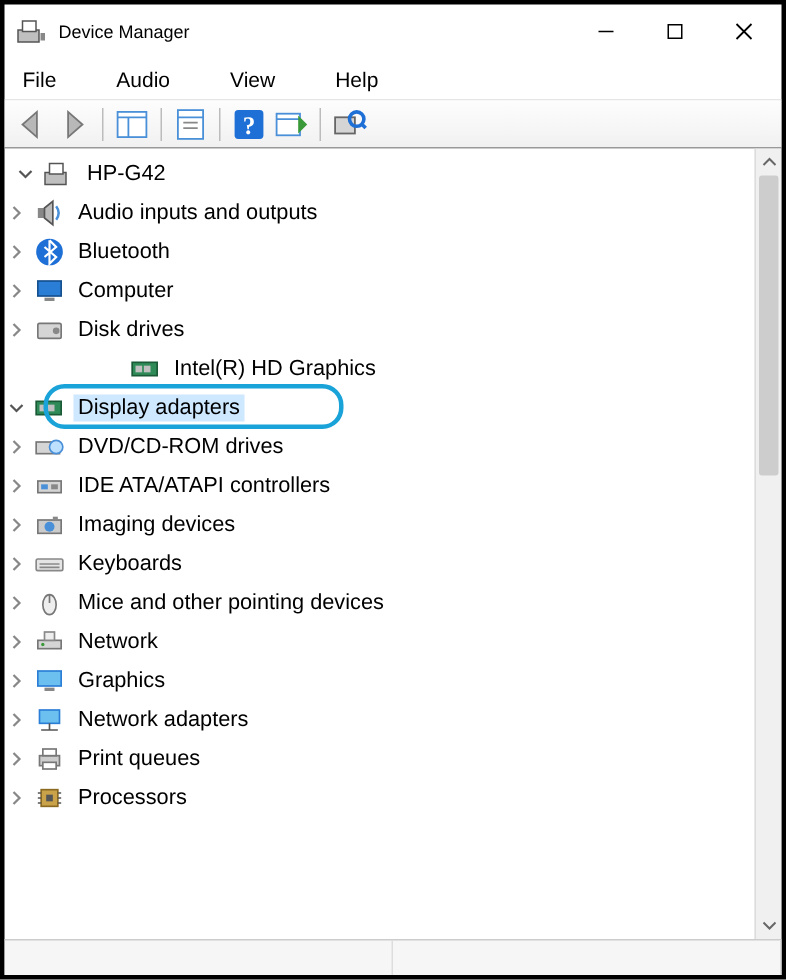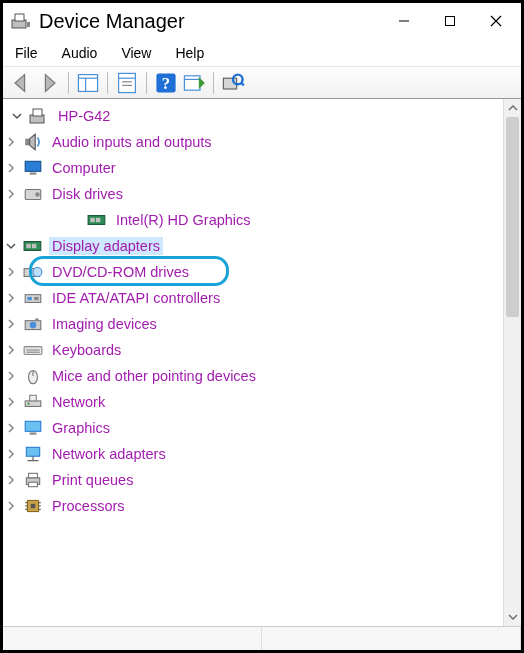--- a/index.html
+++ b/index.html
@@ -9,7 +9,7 @@
   
   .titlebar { height: 36px; display: flex; align-items: center; padding: 0 2px 0 8px; }
   .titlebar-icon { width: 20px; height: 18px; margin-right: 8px; display:inline-flex; align-items:center; justify-content:center; }
-  .titlebar-title { flex: 1; font-size: 20px; }
+  .titlebar-title { flex: 1; font-size: 12px; }
   .window-controls { display: flex; }
   .winbtn { width: 46px; height: 30px; display: flex; align-items: center; justify-content: center; }
   .winbtn svg { width: 12px; height: 12px; }

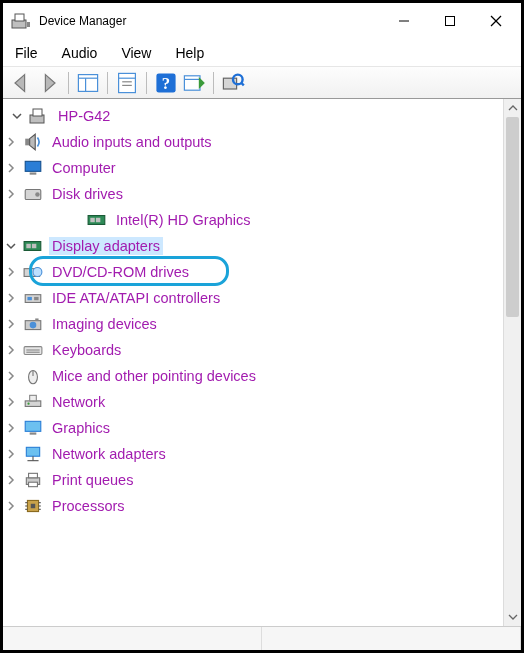--- a/index.html
+++ b/index.html
@@ -15,7 +15,7 @@
   .winbtn svg { width: 12px; height: 12px; }
 
   
-  .menubar { height: 28px; display:flex; align-items:center; padding: 0 8px; gap: 0; border-bottom: 1px solid #e6e6e6; }
+  .menubar { height: 28px; display:flex; align-items:center; padding: 0 8px; gap: 16px; border-bottom: 1px solid #e6e6e6; }
   .menu-item { padding: 4px 12px; font-size: 14px; }
   .menu-item:first-child { padding-left: 4px; }
 

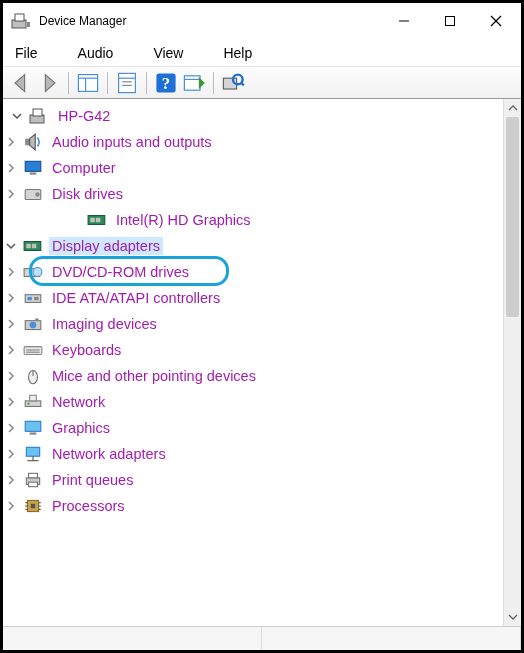--- a/index.html
+++ b/index.html
@@ -35,7 +35,7 @@
   .statusbar > div { flex:1; border-right:1px solid #ddd; }
 
   
-  .node { display:flex; align-items:center; height:26px; font-size:14.5px; color:#a21caf; white-space:nowrap; }
+  .node { display:flex; align-items:center; height:26px; font-size:14.5px; color:#000000; white-space:nowrap; }
   .indent-0 { padding-left: 6px; }
   .indent-1 { }
   .indent-2 { padding-left: 64px; }

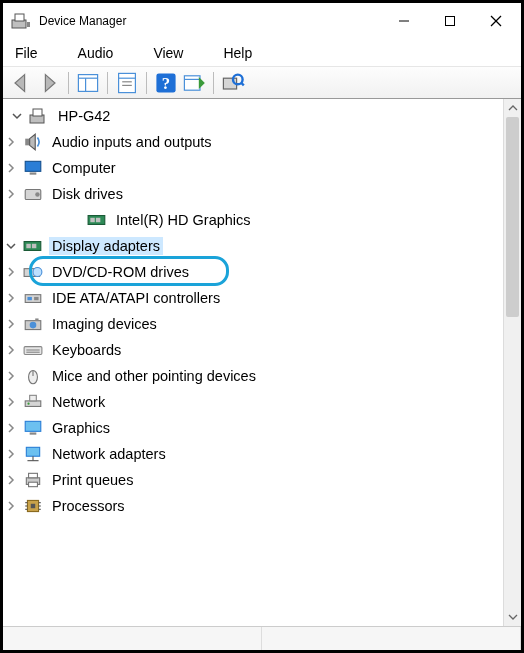--- a/index.html
+++ b/index.html
@@ -183,6 +183,20 @@
             </span>
             <span class="node-icon">
               <svg viewBox="0 0 18 18">
+                <circle cx="9" cy="9" r="8" fill="#1e6fd6"></circle>
+                <path d="M9 2 L13 6 L6 12 M6 6 L13 12 L9 16 L9 2" fill="none" stroke="#fff" stroke-width="1.3"></path>
+              </svg>
+            </span>
+            <span class="node-label">Bluetooth</span>
+          </div>
+          <div class="node indent-1">
+            <span class="expander">
+              <svg width="10" height="10" viewBox="0 0 10 10">
+                <path d="M3 1 L7 5 L3 9" fill="none" stroke="#888" stroke-width="1.5"></path>
+              </svg>
+            </span>
+            <span class="node-icon">
+              <svg viewBox="0 0 18 18">
                 <rect x="2" y="3" width="14" height="9" fill="#2a7ed6" stroke="#15508f"></rect>
                 <rect x="6" y="13" width="6" height="2" fill="#888"></rect>
               </svg>

